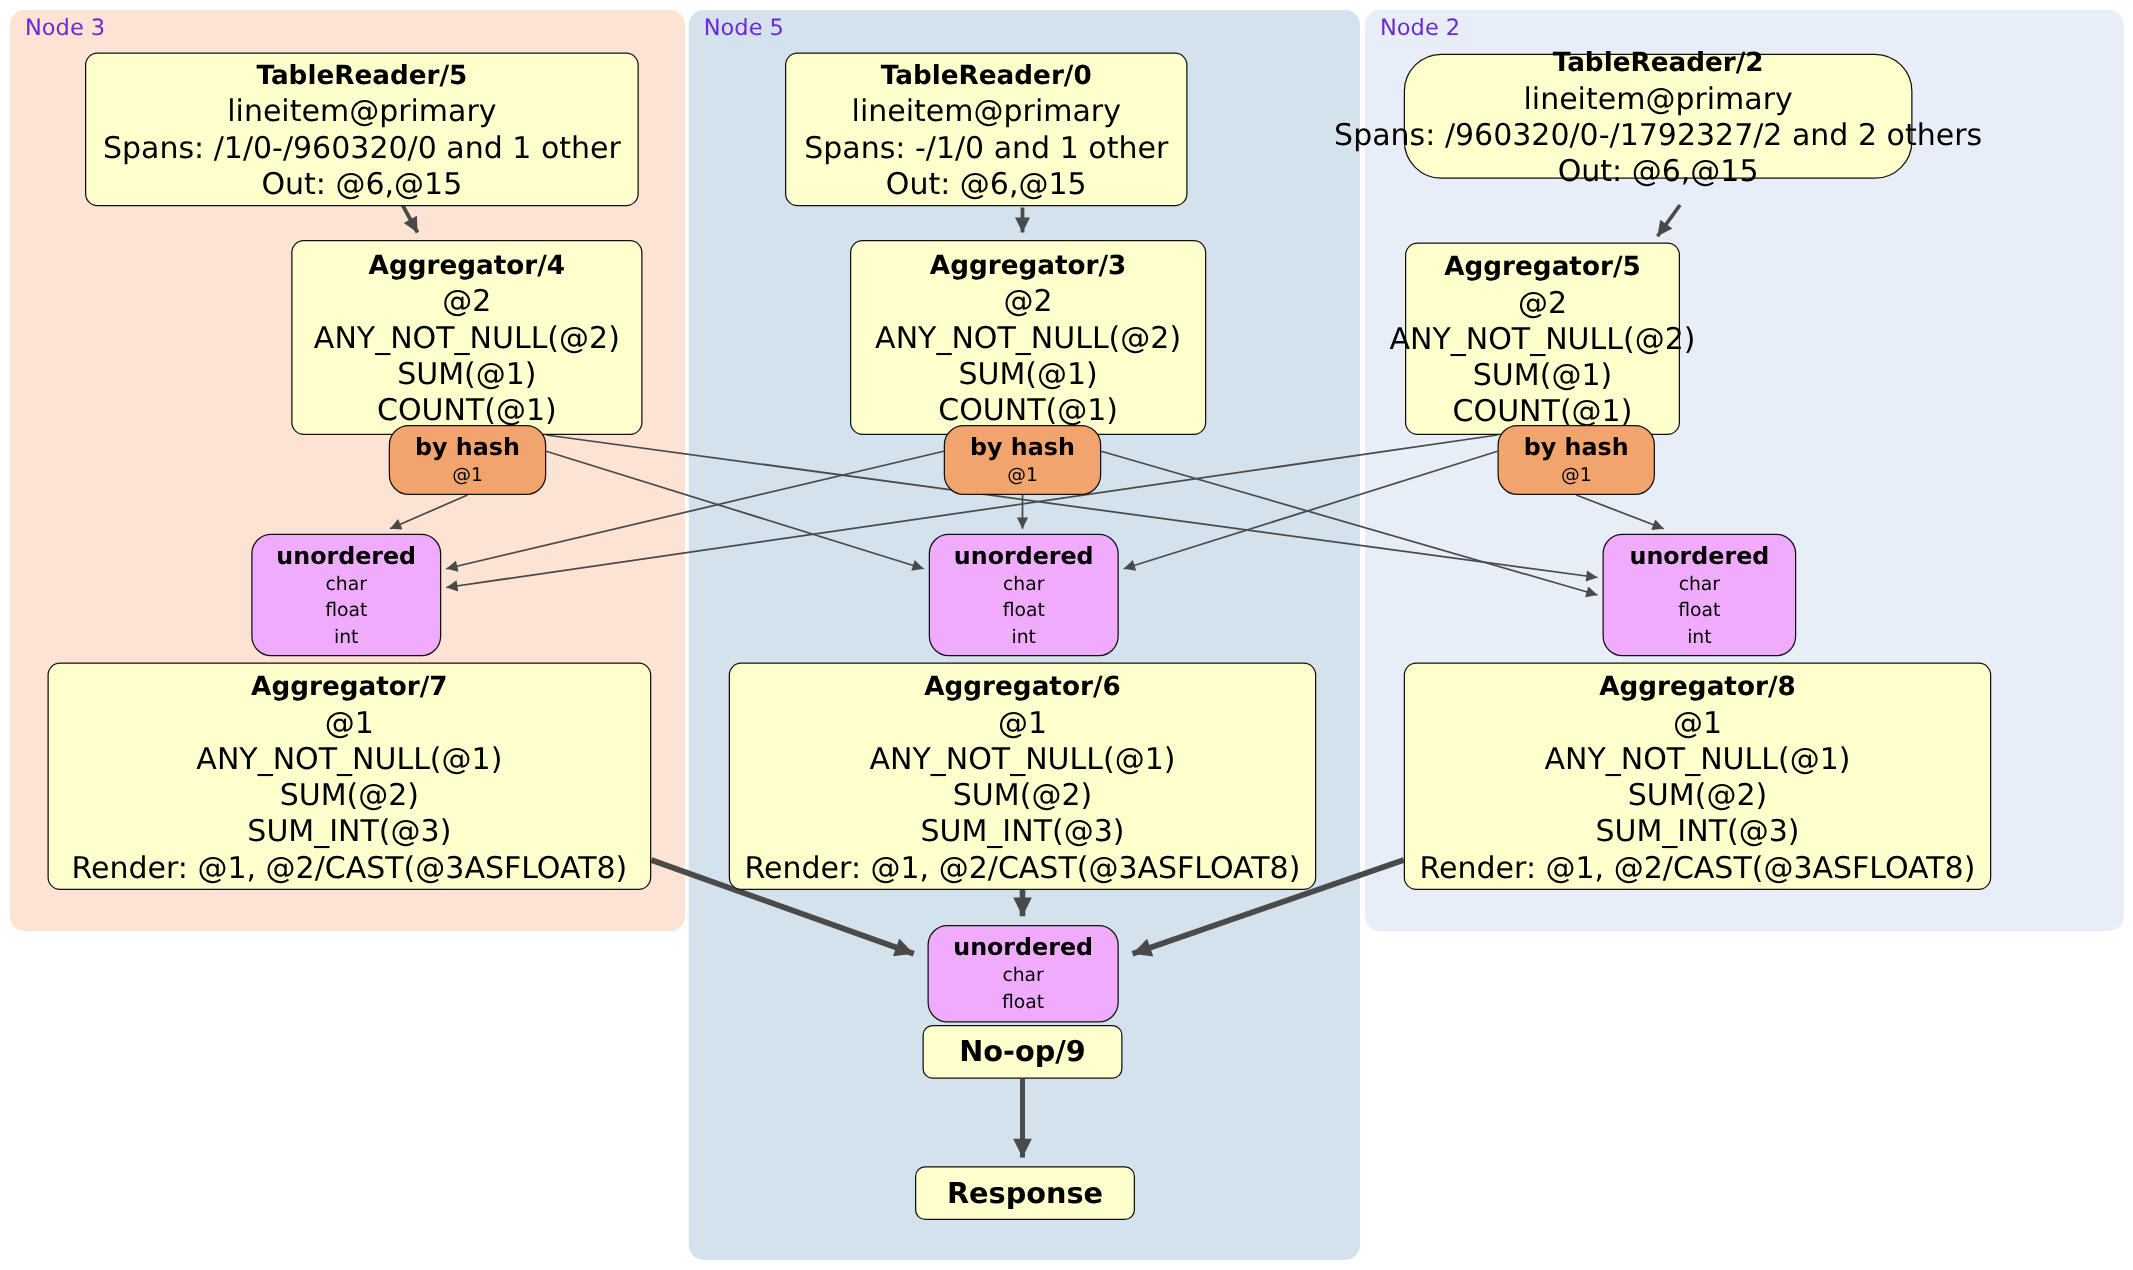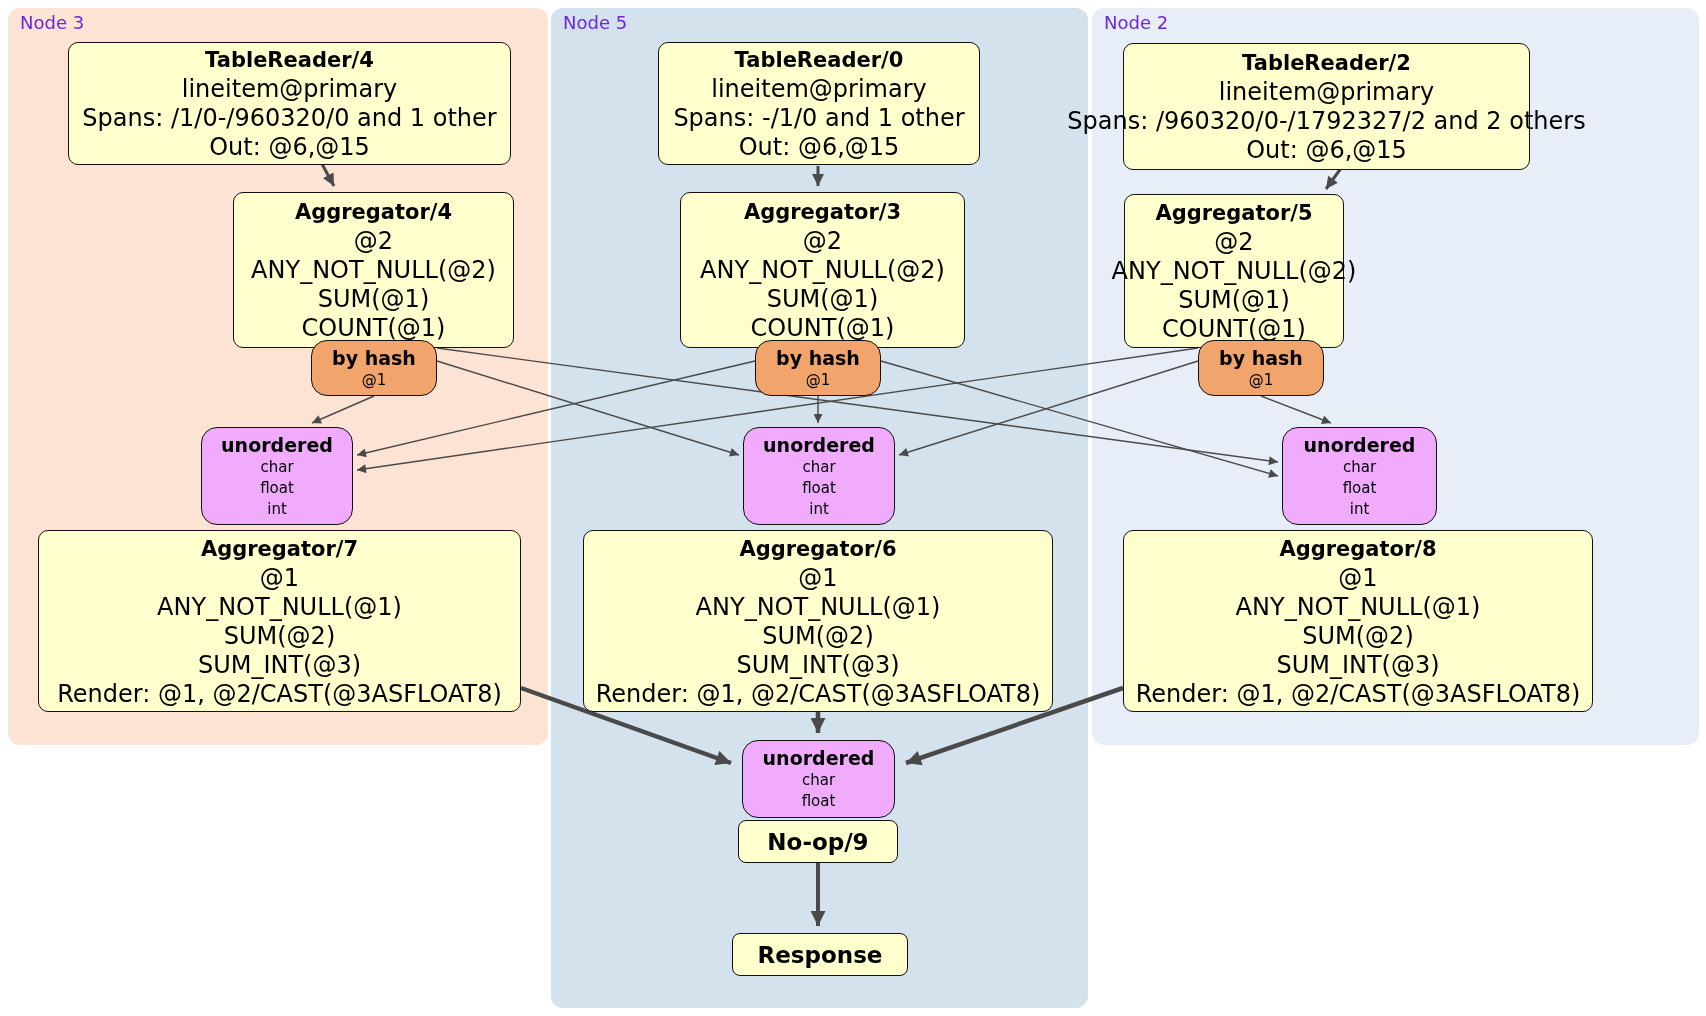--- a/index.html
+++ b/index.html
@@ -74,7 +74,7 @@
   </svg>
 
   <div class="box" style="left:68px;top:42px;width:443px;height:123px;">
-    <div class="bt">TableReader/4</div>
+    <div class="bt">TableReader/5</div>
     <div class="bl">lineitem@primary</div>
     <div class="bl">Spans: /1/0-/960320/0 and 1 other</div>
     <div class="bl">Out: @6,@15</div>

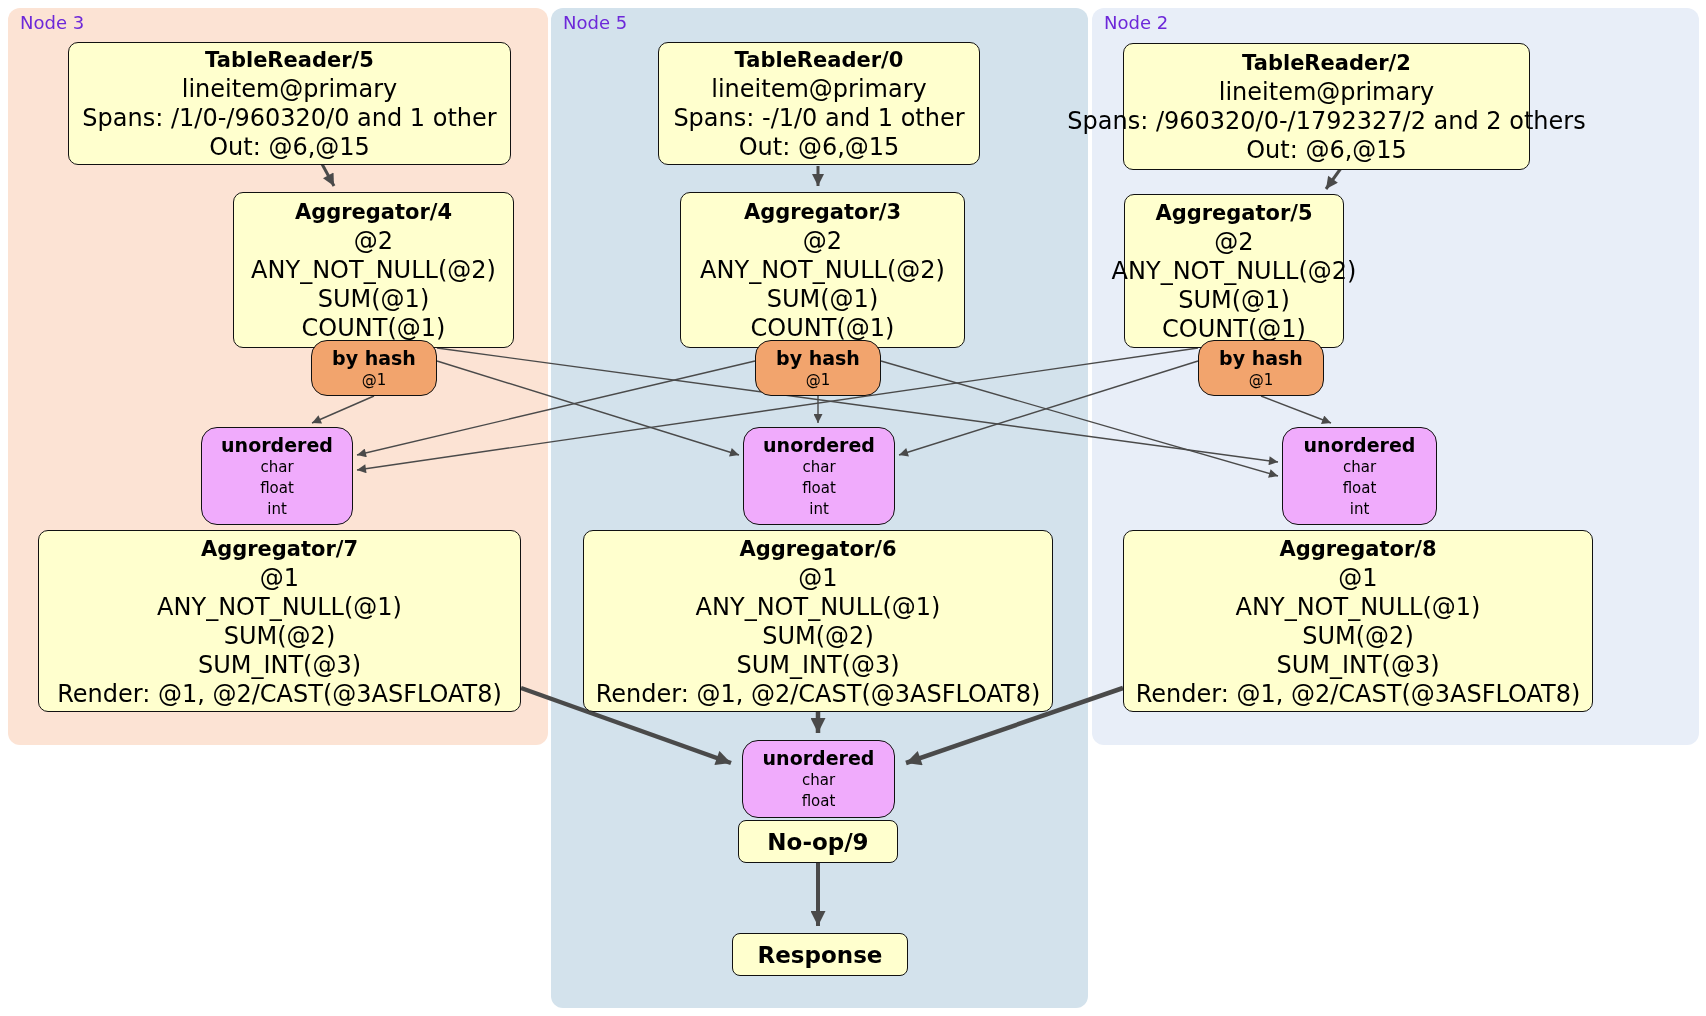--- a/index.html
+++ b/index.html
@@ -79,7 +79,7 @@
     <div class="bl">Spans: /1/0-/960320/0 and 1 other</div>
     <div class="bl">Out: @6,@15</div>
   </div>
-  <div class="box" style="left:658px;top:42px;width:322px;height:123px;">
+  <div class="box" style="left:628px;top:42px;width:322px;height:123px;">
     <div class="bt">TableReader/0</div>
     <div class="bl">lineitem@primary</div>
     <div class="bl">Spans: -/1/0 and 1 other</div>

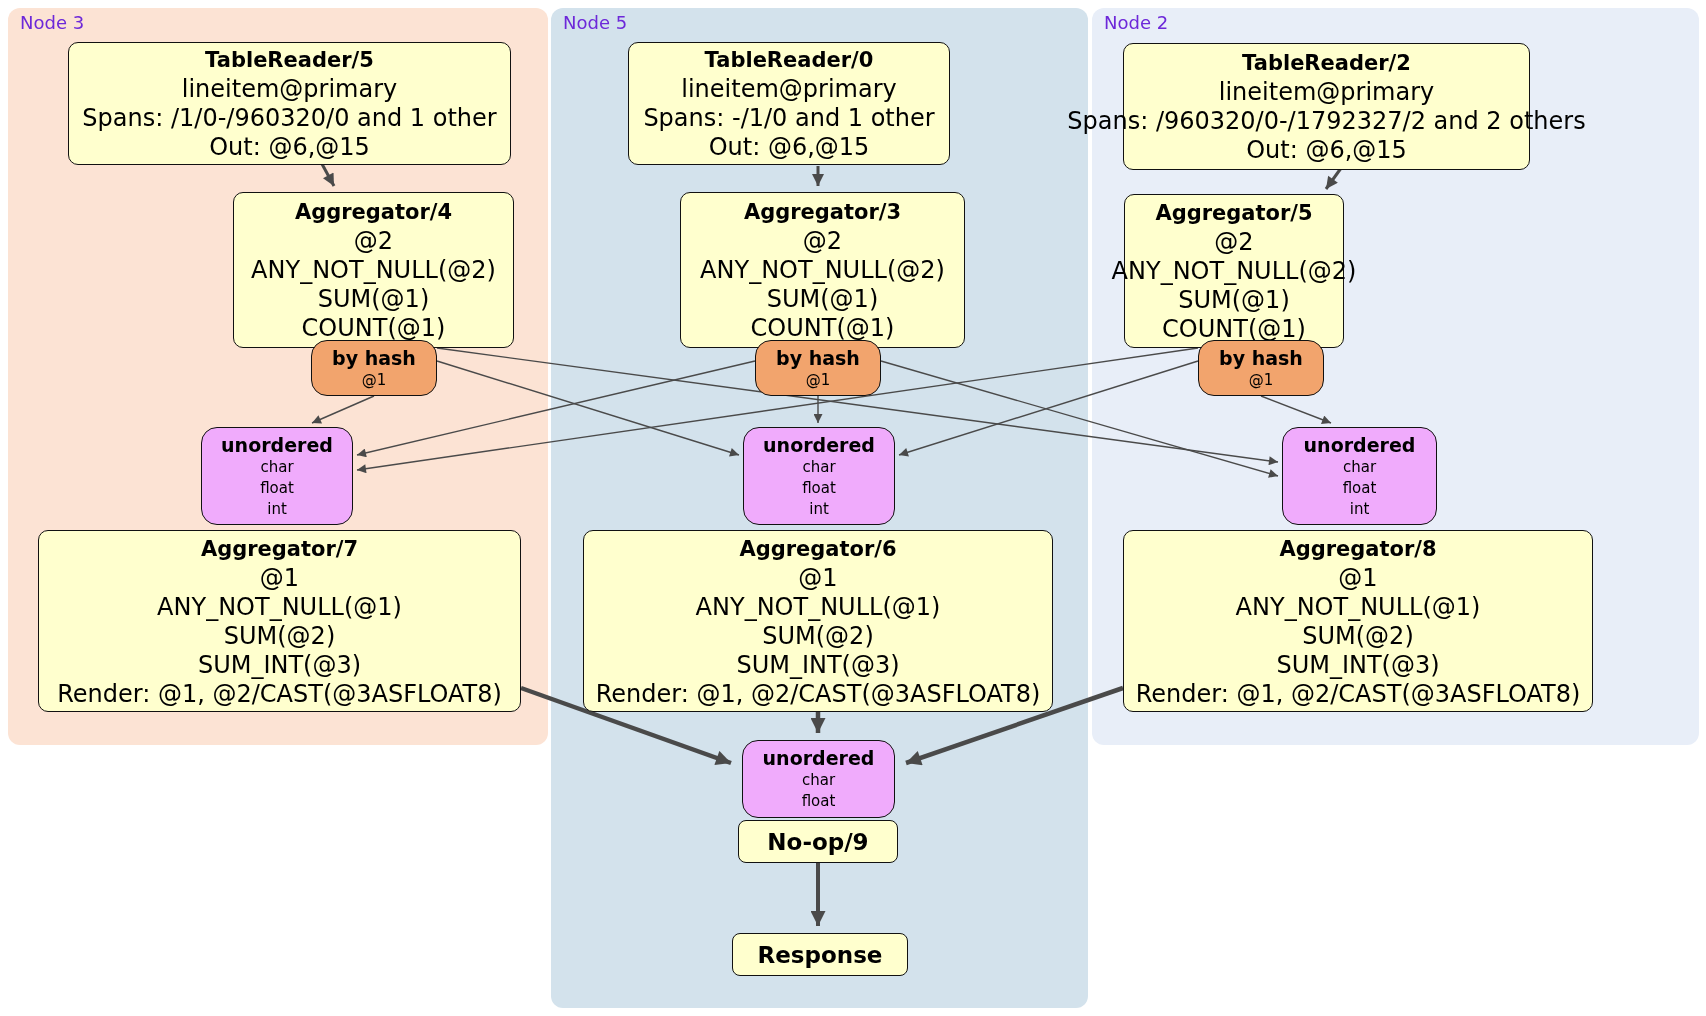--- a/index.html
+++ b/index.html
@@ -85,7 +85,7 @@
     <div class="bl">Spans: -/1/0 and 1 other</div>
     <div class="bl">Out: @6,@15</div>
   </div>
-  <div class="box" style="left:1123px;top:43px;width:407px;height:127px;">
+  <div class="box" style="left:1123px;top:43px;width:407px;height:100px;border-radius:30px;">
     <div class="bt">TableReader/2</div>
     <div class="bl">lineitem@primary</div>
     <div class="bl">Spans: /960320/0-/1792327/2 and 2 others</div>

